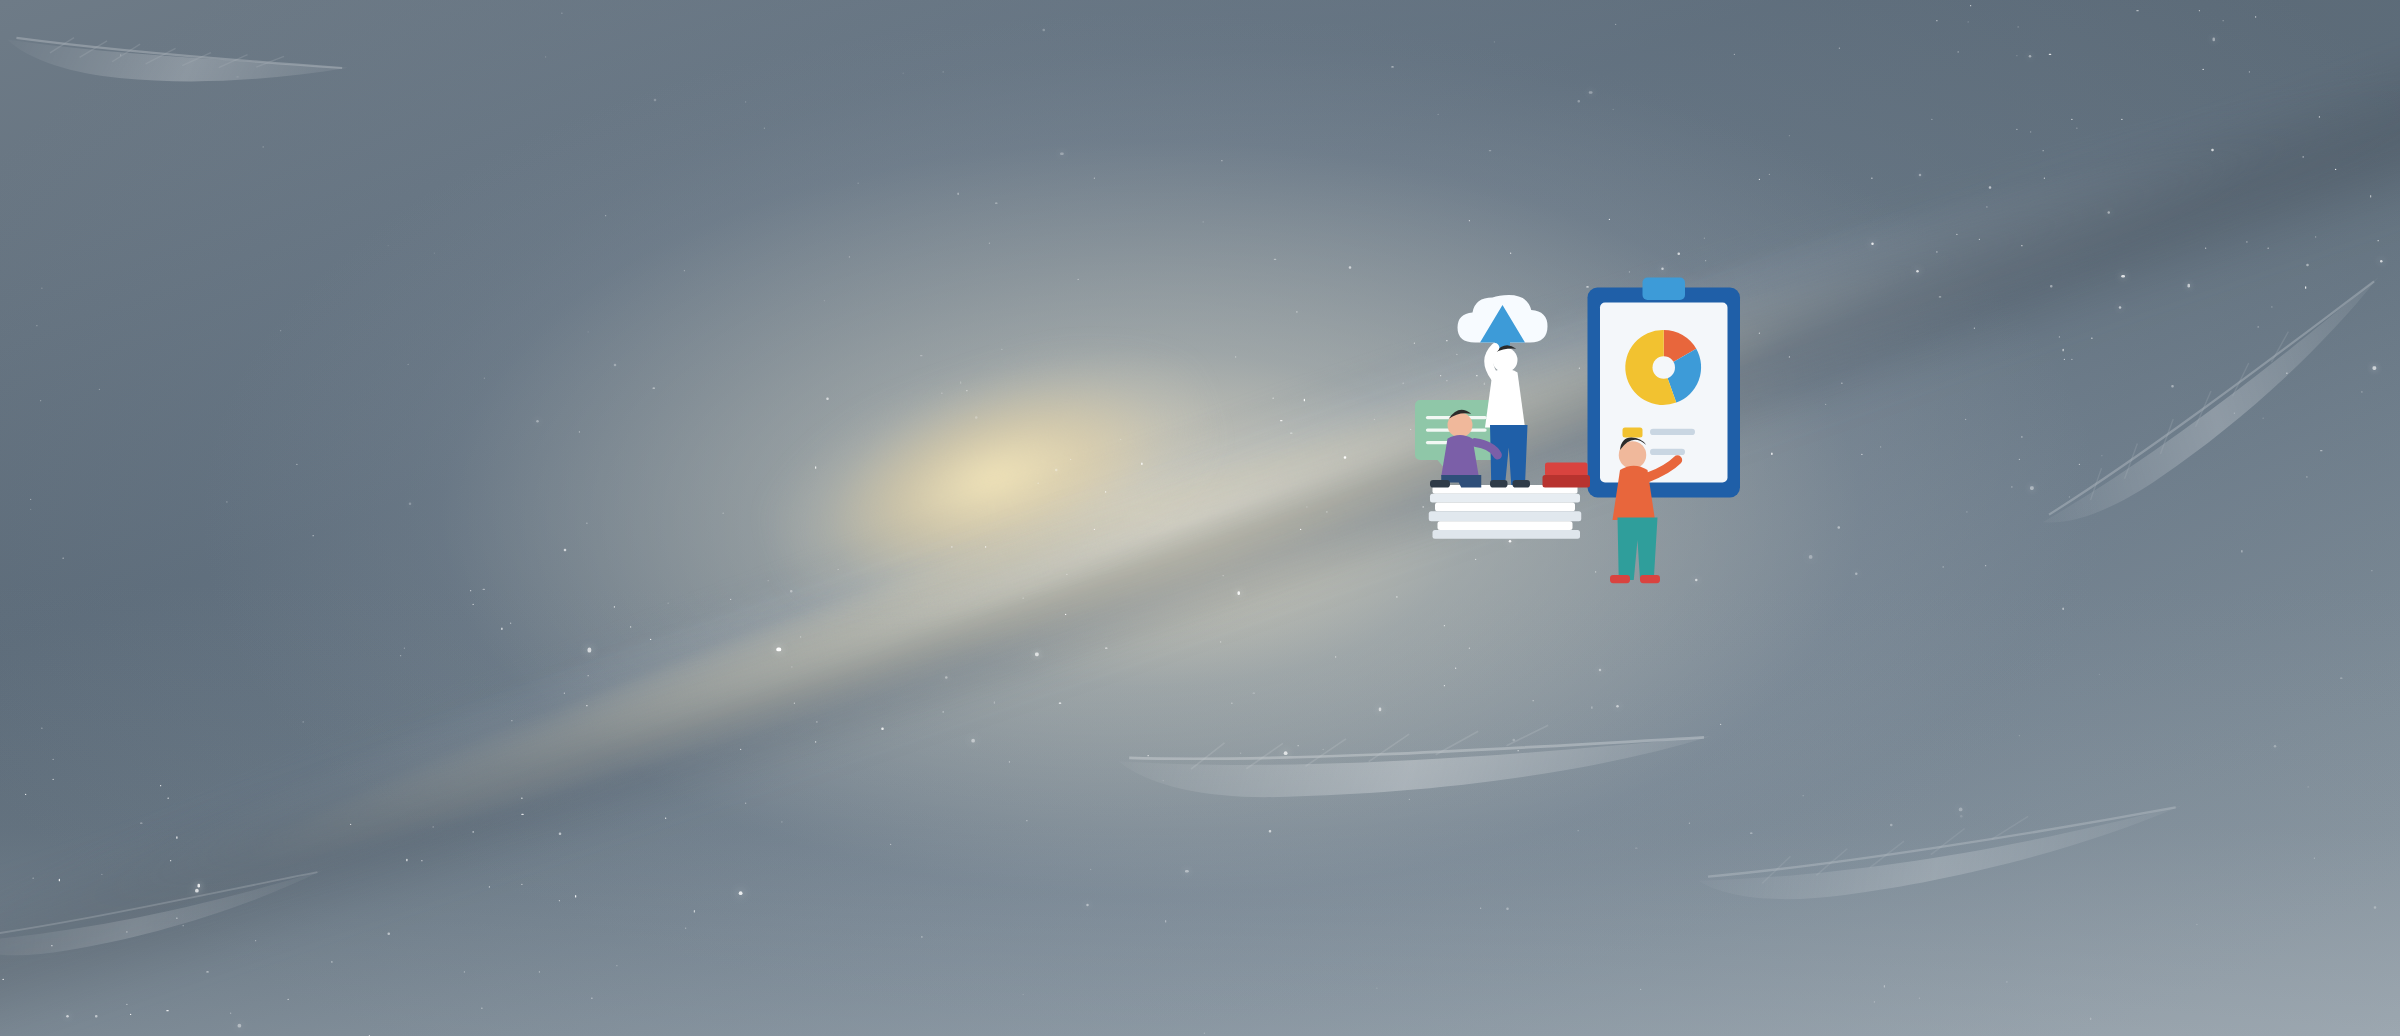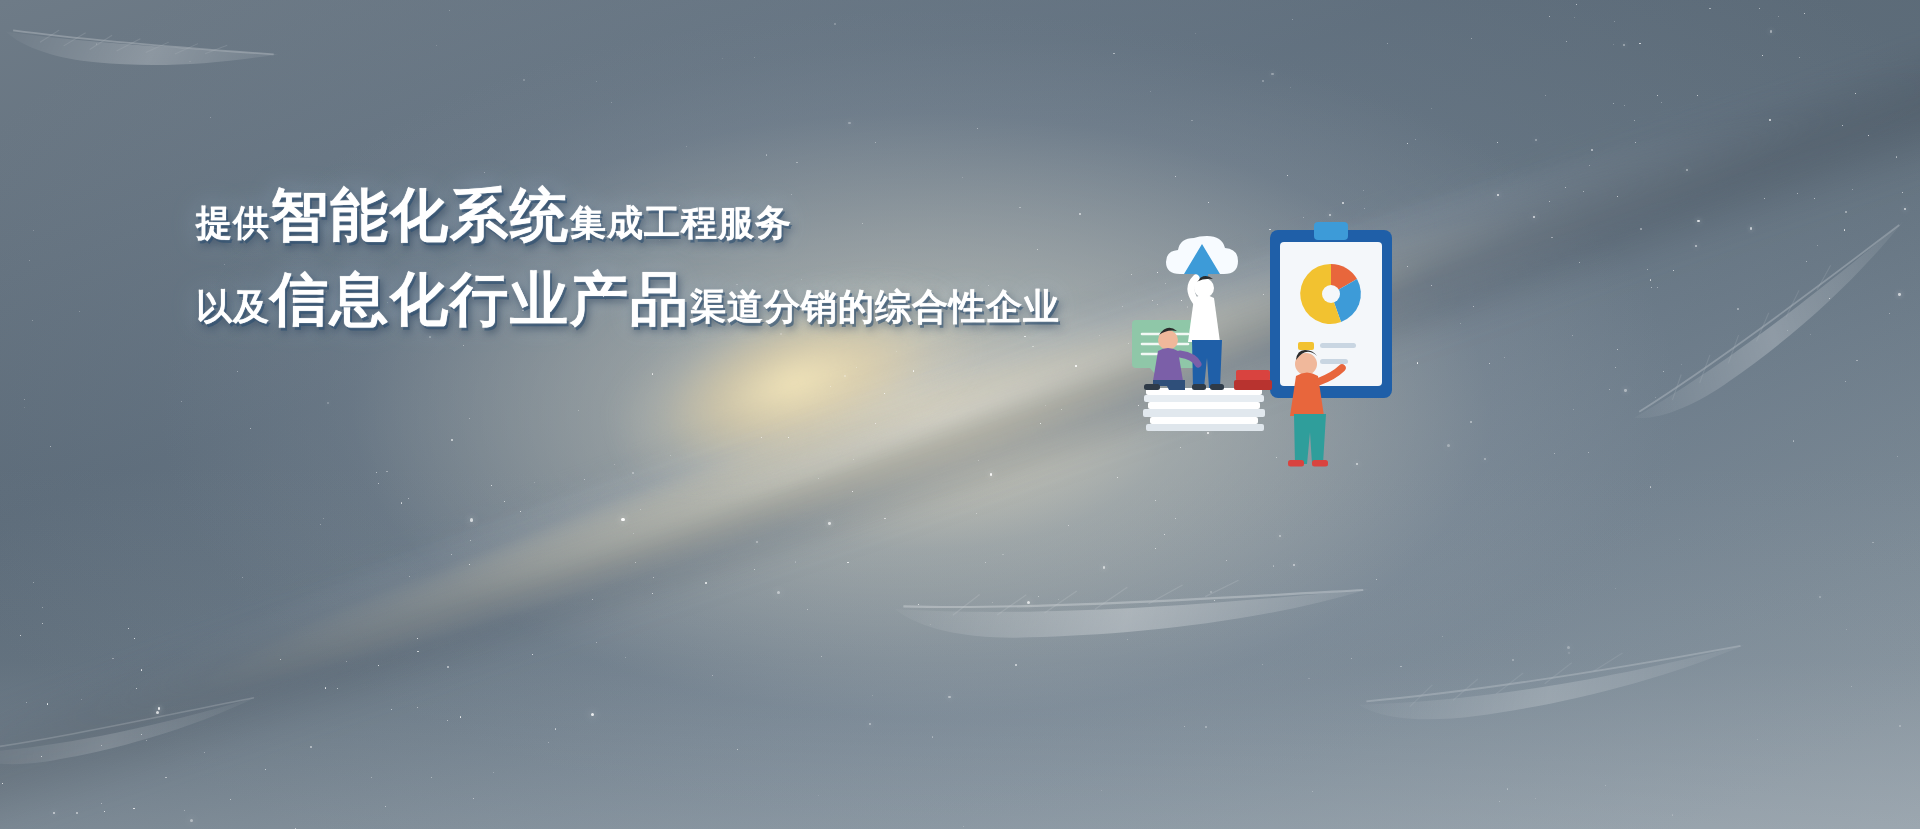--- a/index.html
+++ b/index.html
@@ -588,18 +588,6 @@
     </svg>
   </div>
 
-  <div class="headline">
-    <div class="hl-line l1">
-      <span class="seg-sm">提供</span>
-      <span class="seg-lg">智能化系统</span>
-      <span class="seg-sm">集成工程服务</span>
-    </div>
-    <div class="hl-line l2">
-      <span class="seg-sm">以及</span>
-      <span class="seg-lg">信息化行业产品</span>
-      <span class="seg-sm">渠道分销的综合性企业</span>
-    </div>
-  </div>
 
   <div class="illustration">
     <svg width="320" height="280" viewBox="0 0 320 280">

